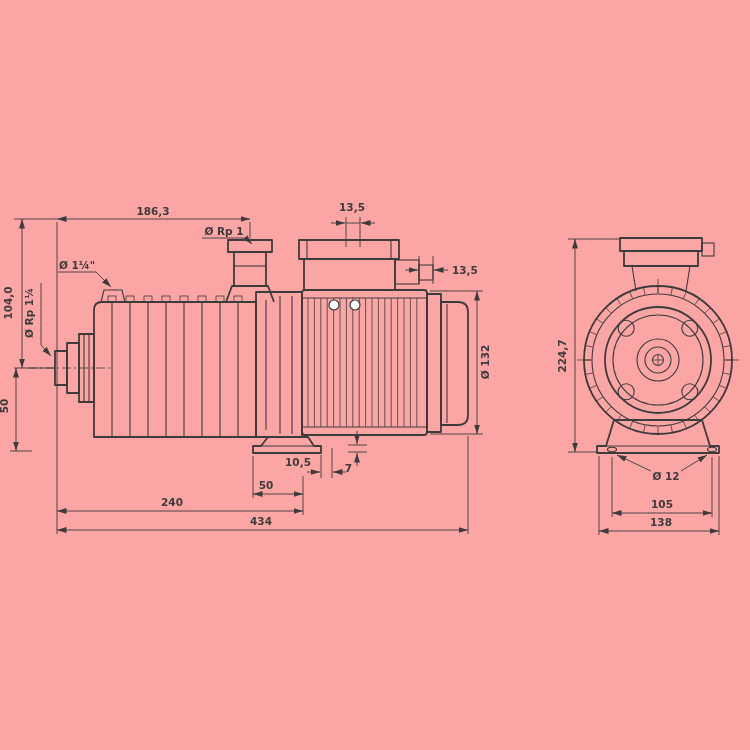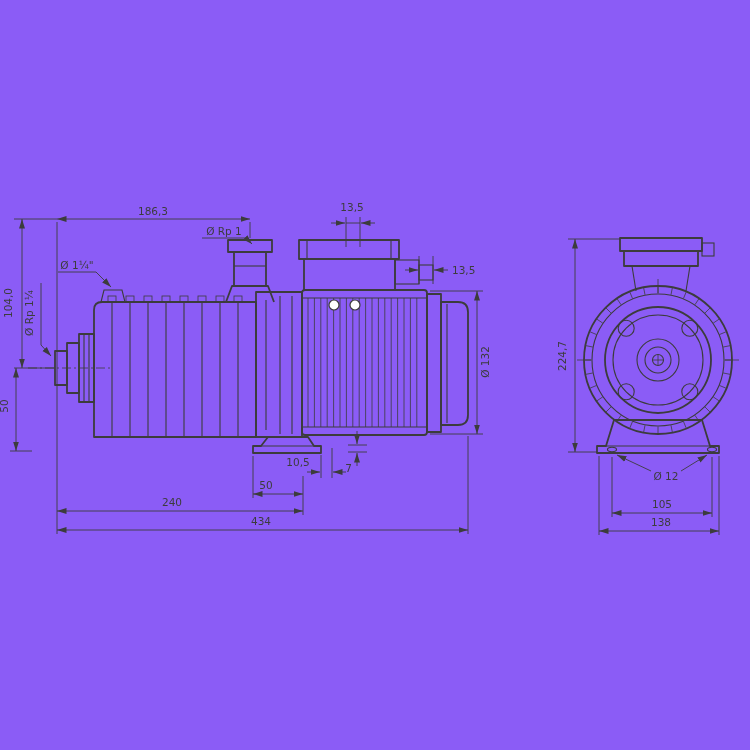--- a/index.html
+++ b/index.html
@@ -3,8 +3,8 @@
 <meta charset="utf-8">
 <style>
   html,body{margin:0;padding:0;background:#ffffff;}
-  .canvas{position:relative;width:750px;height:750px;background:#8b5cf6;overflow:hidden;
-          font-family:"DejaVu Sans", sans-serif;}
+  .canvas{position:relative;width:750px;height:750px;background:#fca5a5;overflow:hidden;
+          font-family:"DejaVu Sans", sans-serif;font-weight:bold;}
   svg{position:absolute;left:0;top:0;}
   .part  {fill:none;stroke:#3c3c3c;stroke-width:1.8;stroke-linejoin:round;}
   .part2 {fill:none;stroke:#3c3c3c;stroke-width:1.1;}

